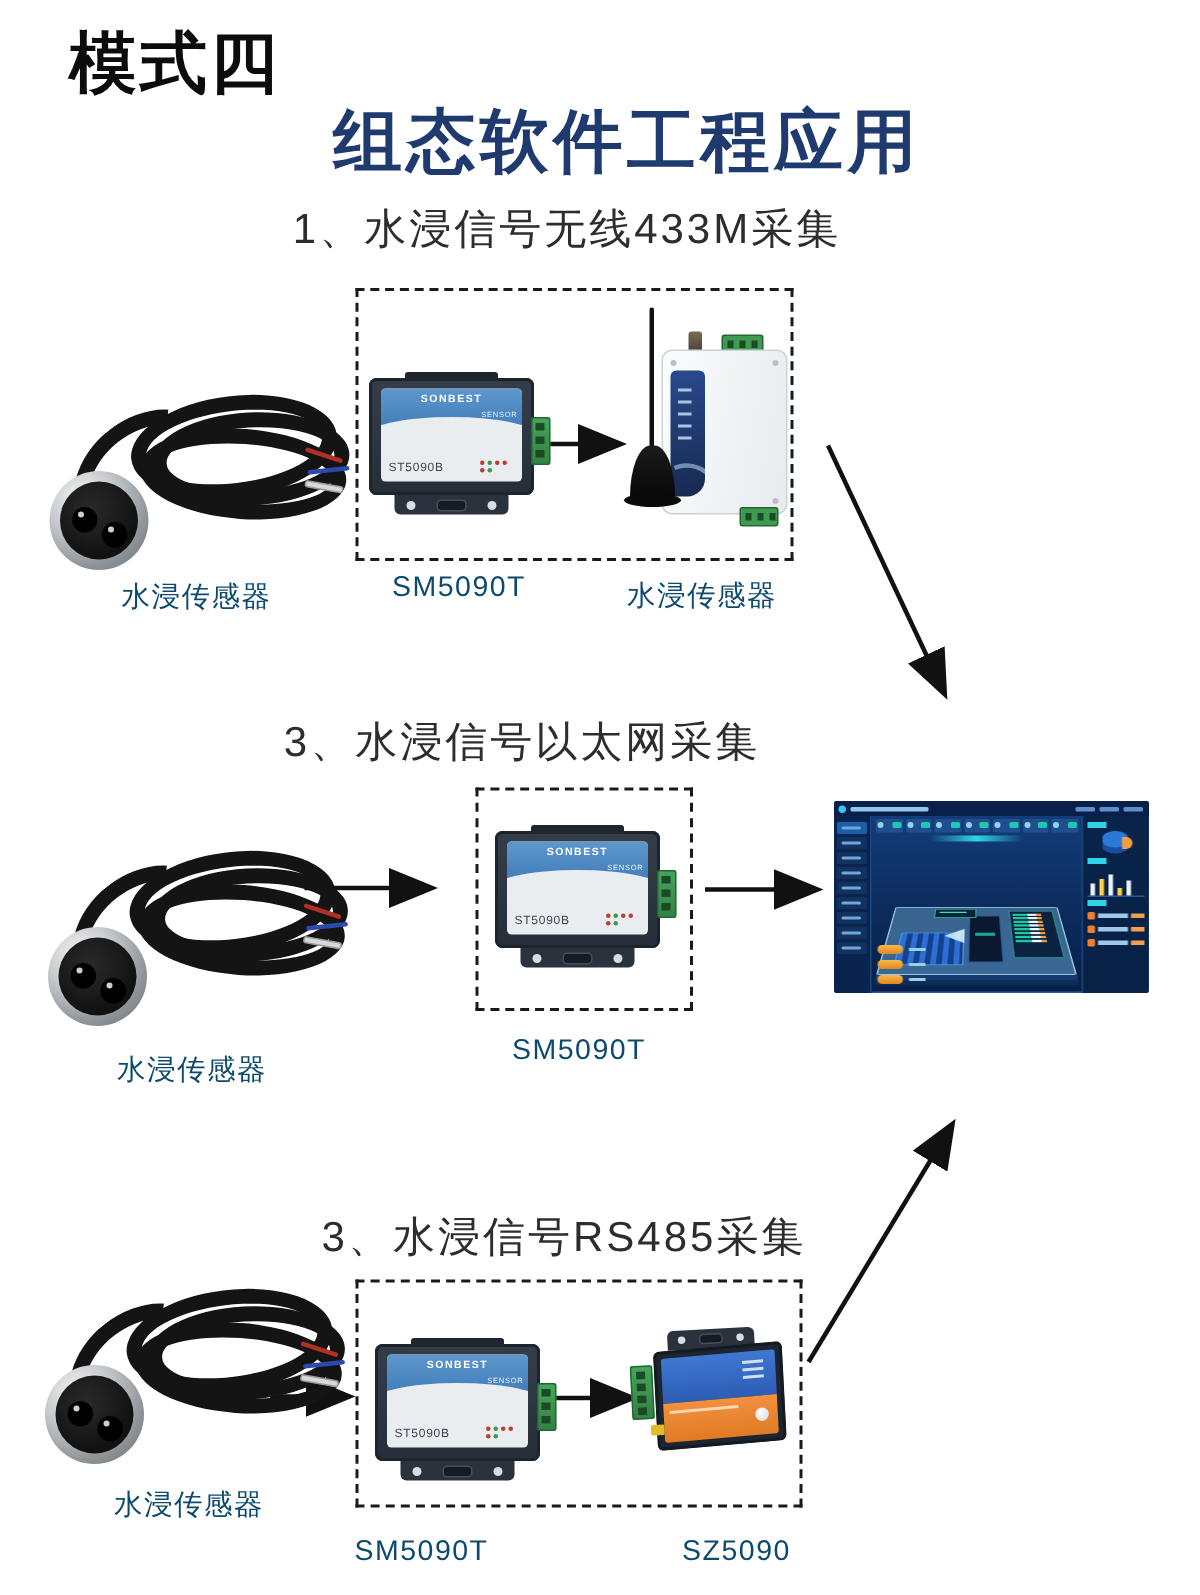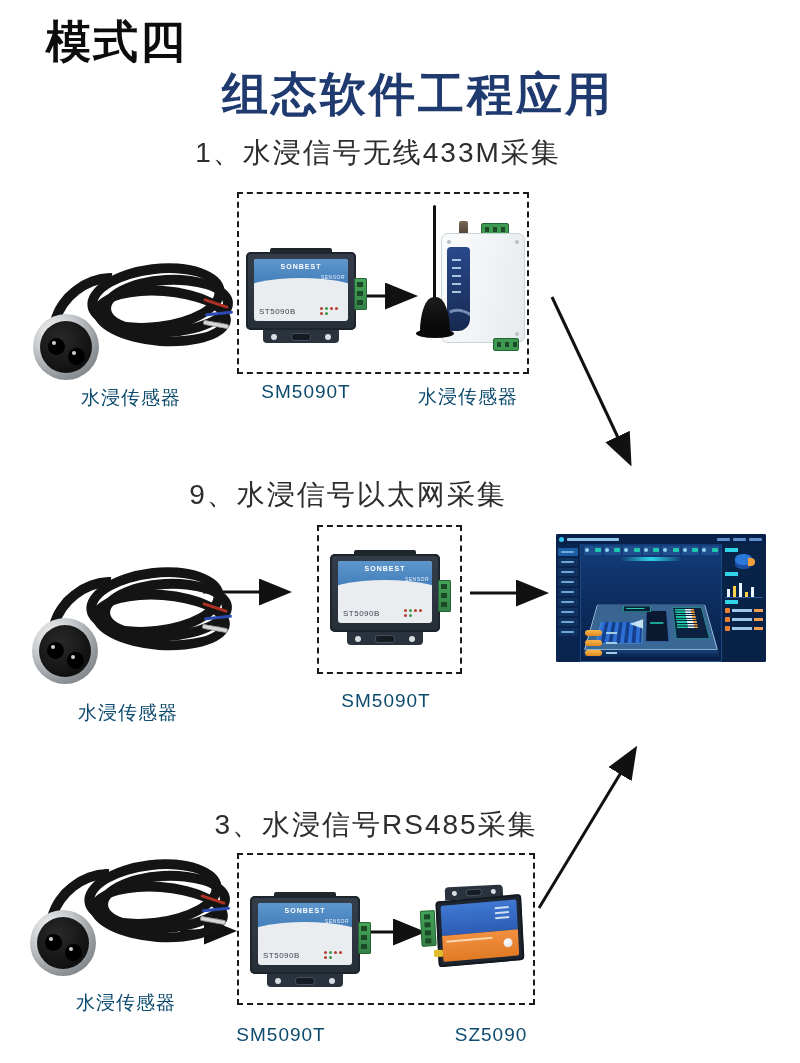--- a/index.html
+++ b/index.html
@@ -248,7 +248,7 @@
   <div class="caption" style="left:306px;top:381px">SM5090T</div>
   <div class="caption" style="left:468px;top:384px">水浸传感器</div>
 
-  <div class="heading" style="left:348px;top:476px">9、水浸信号以太网采集</div>
+  <div class="heading" style="left:348px;top:476px">3、水浸信号以太网采集</div>
   <div class="dashed-box" style="left:317px;top:525px;width:141px;height:145px"></div>
 
   <div class="sensor" style="left:24px;top:566px">

